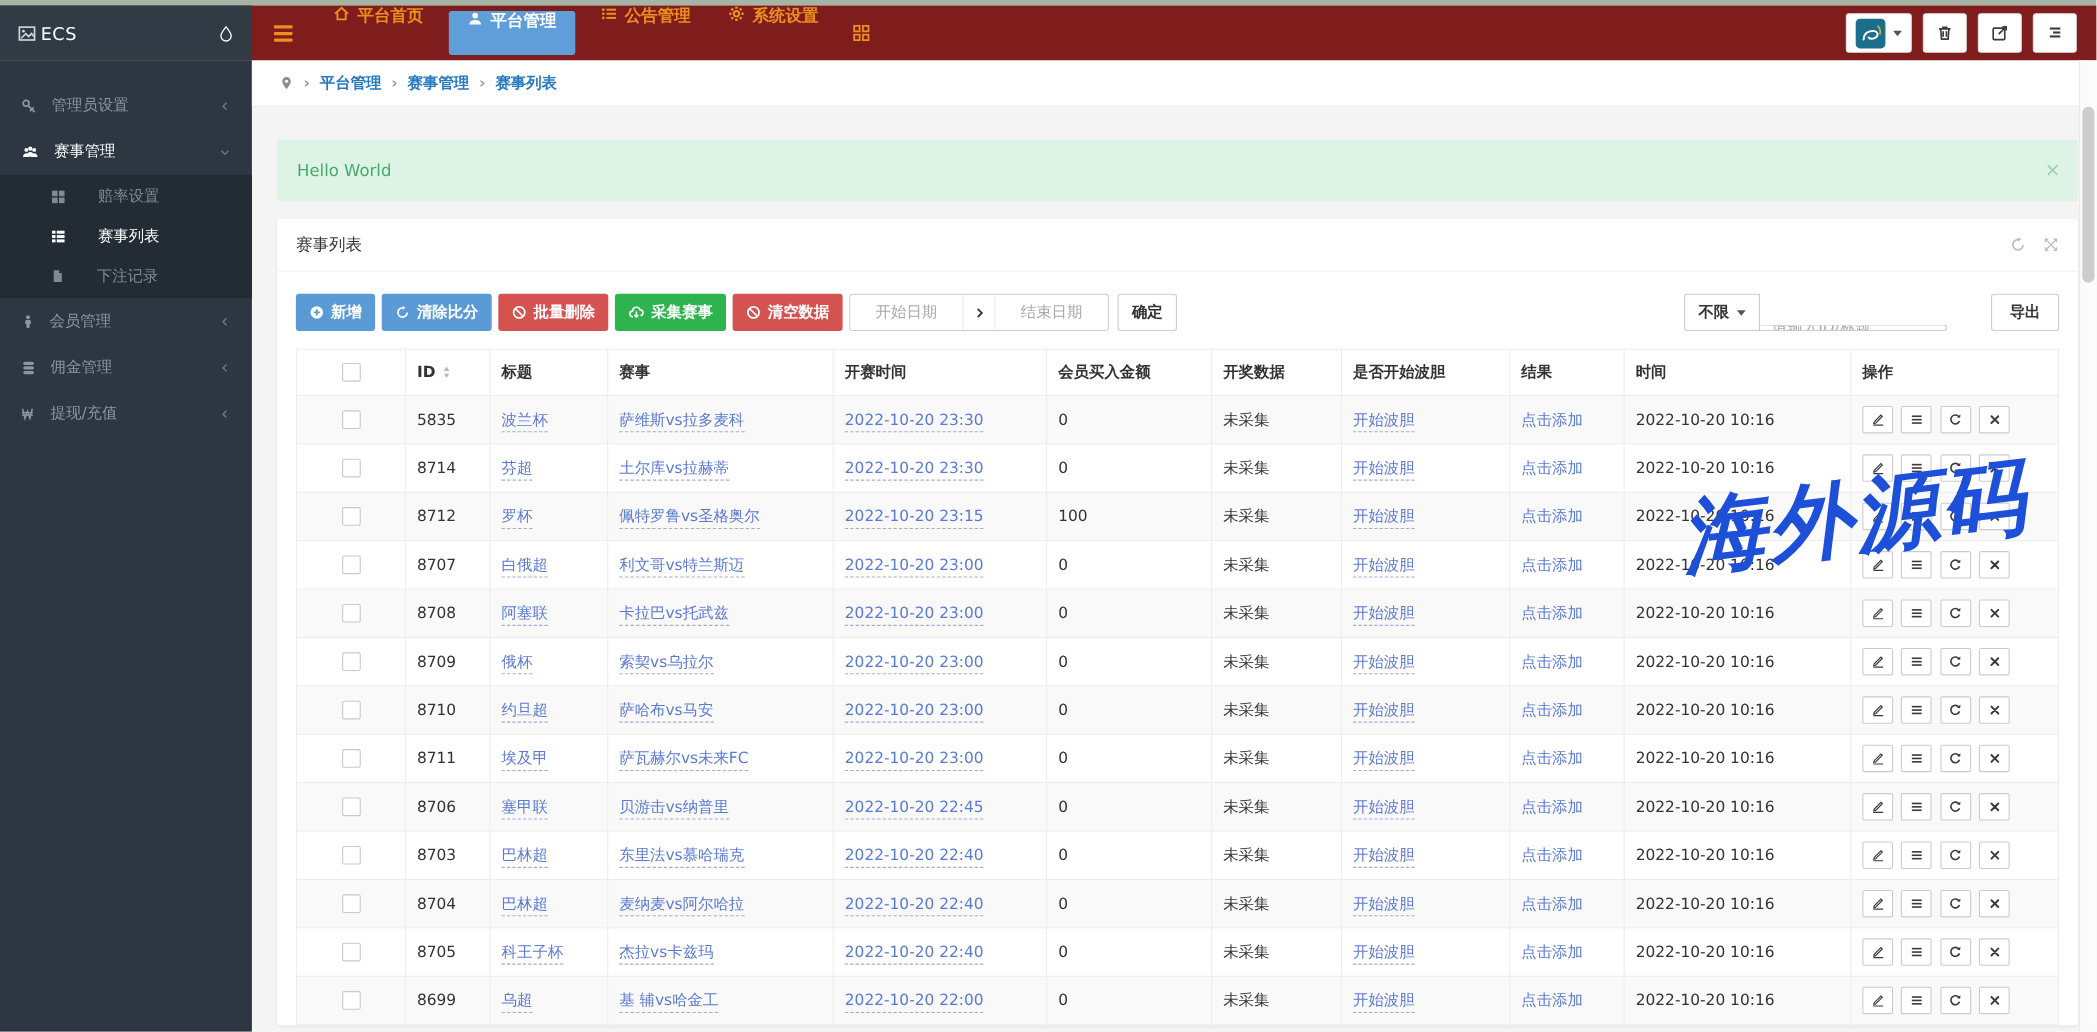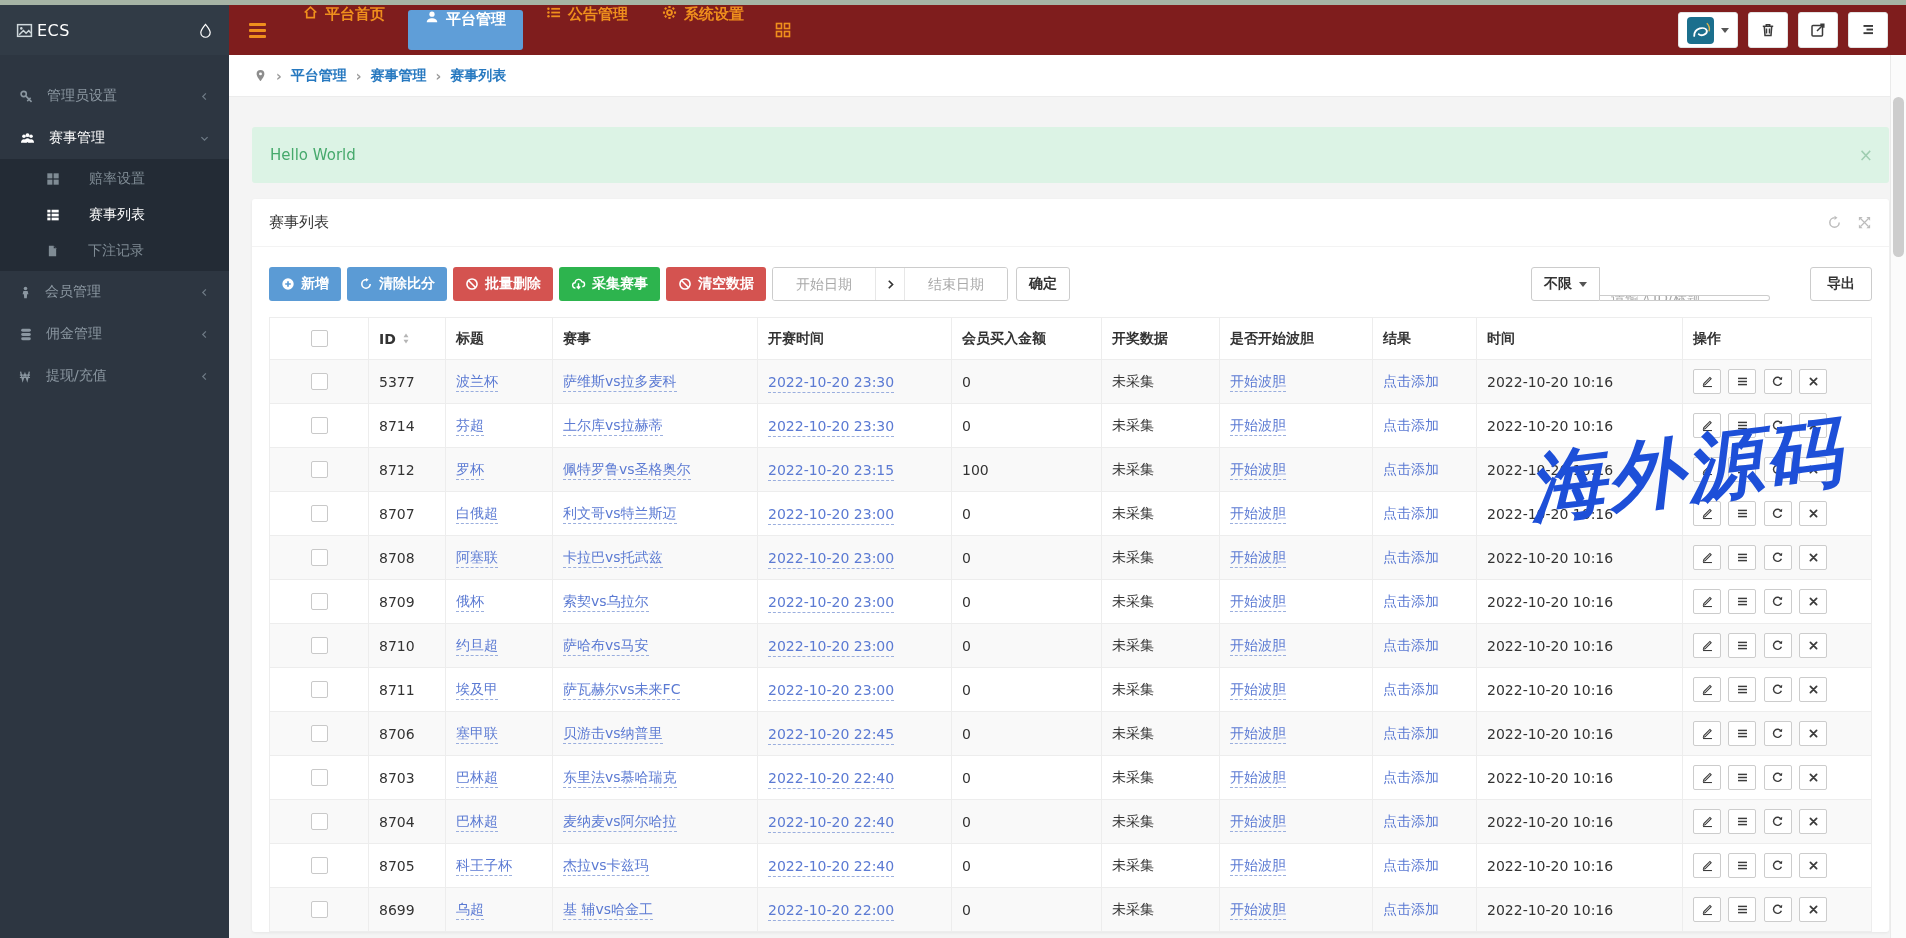--- a/index.html
+++ b/index.html
@@ -500,7 +500,7 @@
 
                   <tr>
                     <td class="cb-cell"><input type="checkbox" style=""></td>
-                    <td>5377</td>
+                    <td>5835</td>
                     <td><a class="lnk dashed">波兰杯</a></td>
                     <td><a class="lnk dashed">萨维斯vs拉多麦科</a></td>
                     <td><a class="lnk dashed">2022-10-20 23:30</a></td>

